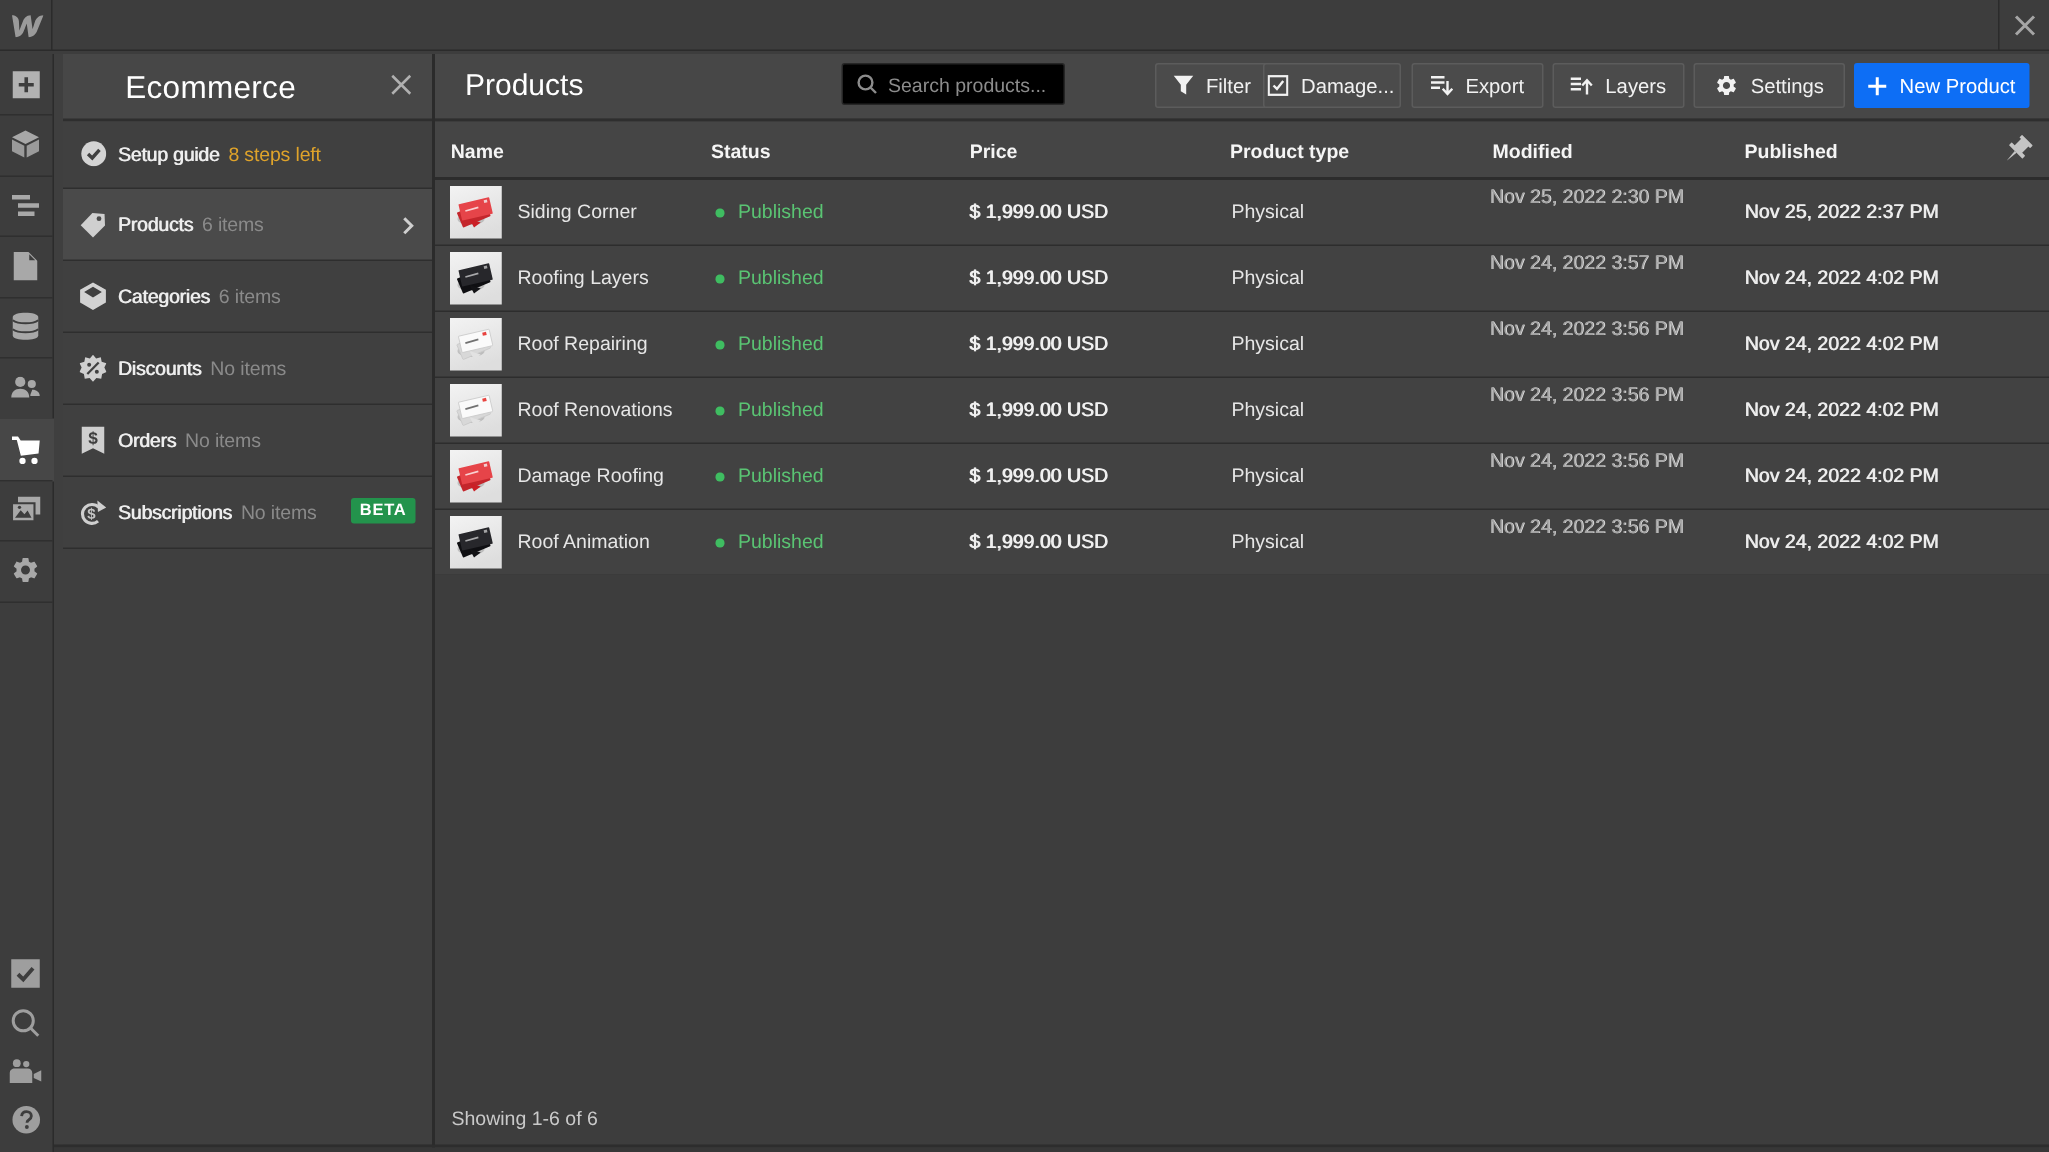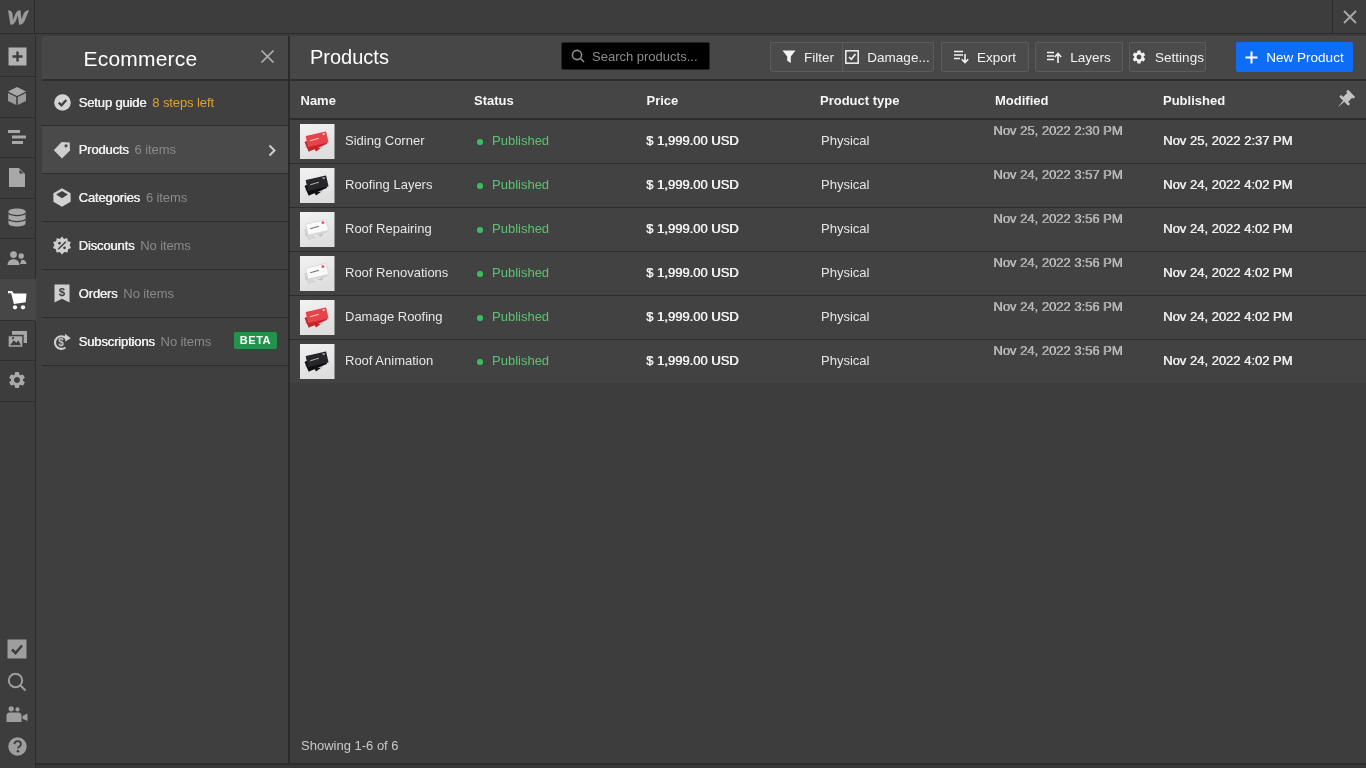--- a/index.html
+++ b/index.html
@@ -301,7 +301,7 @@
       </svg>
     <span>Layers</span>
   </div>
-  <div class="btn" style="left:839px; width:77px;">
+  <div class="btn" style="left:839px; width:101px;">
     <svg width="16" height="16" viewBox="0 0 24 24">
         <path fill="#f2f2f2" d="M19.14 12.94c.04-.3.06-.61.06-.94 0-.32-.02-.64-.07-.94l2.03-1.58c.18-.14.23-.41.12-.61l-1.92-3.32c-.12-.22-.37-.29-.59-.22l-2.39.96c-.5-.38-1.03-.7-1.62-.94L14.4 2.81c-.04-.24-.24-.41-.48-.41h-3.84c-.24 0-.43.17-.47.41L9.25 5.35c-.59.24-1.13.57-1.62.94L5.24 5.33c-.22-.08-.47 0-.59.22L2.74 8.87c-.12.21-.08.47.12.61l2.03 1.58c-.05.3-.09.63-.09.94s.02.64.07.94l-2.03 1.58c-.18.14-.23.41-.12.61l1.92 3.32c.12.22.37.29.59.22l2.39-.96c.5.38 1.03.7 1.62.94l.36 2.54c.05.24.24.41.48.41h3.84c.24 0 .44-.17.47-.41l.36-2.54c.59-.24 1.13-.56 1.62-.94l2.39.96c.22.08.47 0 .59-.22l1.92-3.32c.12-.22.07-.47-.12-.61l-2.01-1.58zM12 15.6c-1.98 0-3.6-1.62-3.6-3.6s1.62-3.6 3.6-3.6 3.6 1.62 3.6 3.6-1.62 3.6-3.6 3.6z"></path>
       </svg>

